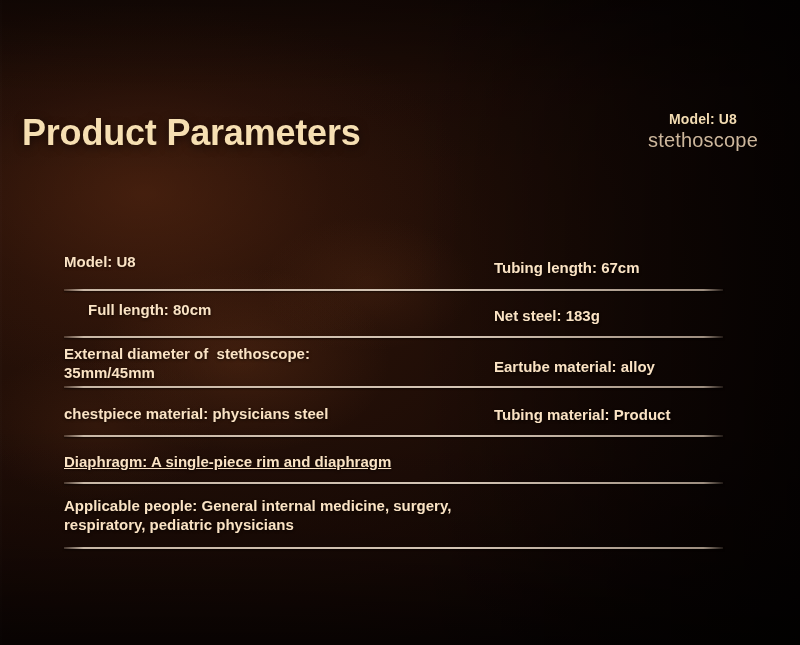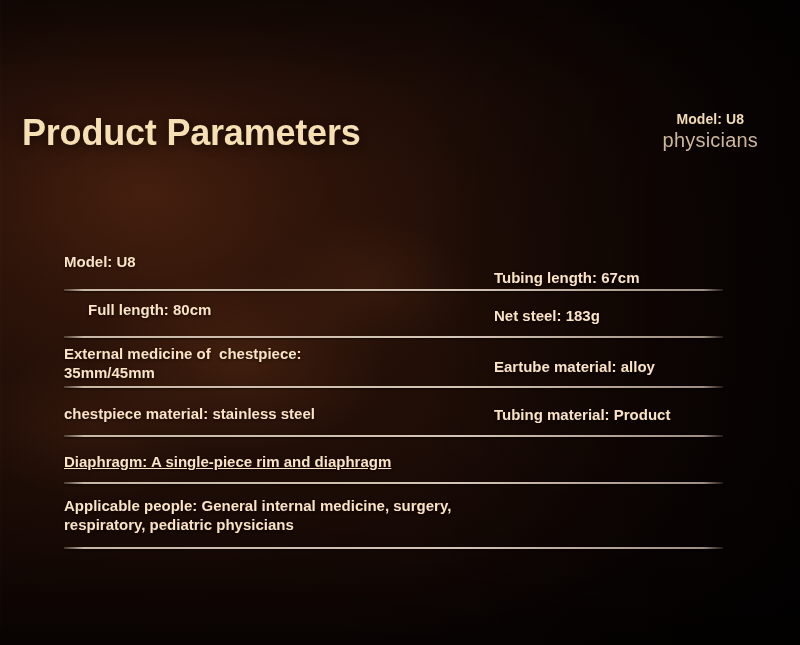--- a/index.html
+++ b/index.html
@@ -151,7 +151,7 @@
 
     <div id="brand-block">
       <div id="brand-model">Model: U8</div>
-      <div id="brand-name">physicians</div>
+      <div id="brand-name">stethoscope</div>
     </div>
   </div>
 

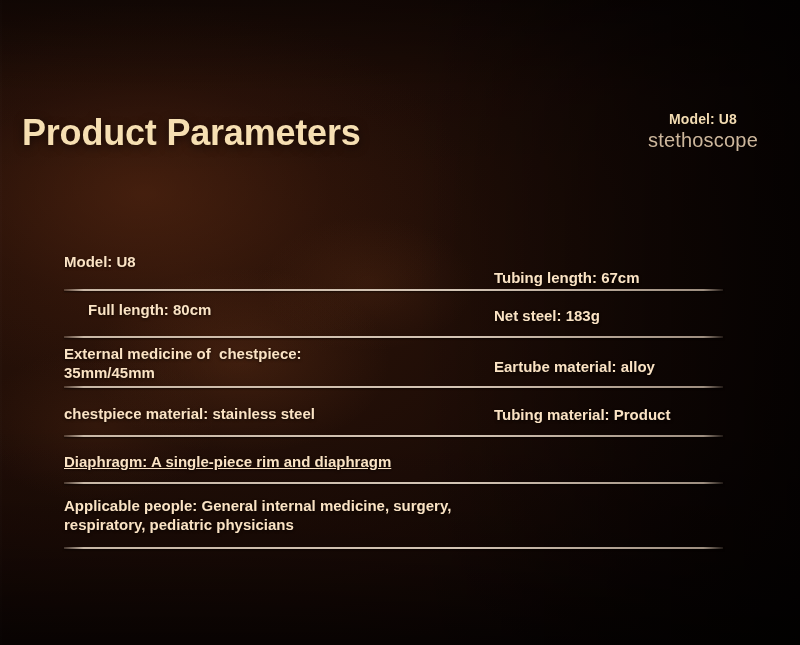--- a/index.html
+++ b/index.html
@@ -171,7 +171,7 @@
     <div class="cell cell-left" style="top:252px; width:620px;">Applicable people: General internal medicine, surgery,
 respiratory, pediatric physicians</div>
 
-    <div class="cell cell-right" style="top:14px;margin-top:10px;">Tubing length: 67cm</div>
+    <div class="cell cell-right" style="top:14px;">Tubing length: 67cm</div>
 
     <div class="cell cell-right" style="top:62px;">Net steel: 183g</div>
 

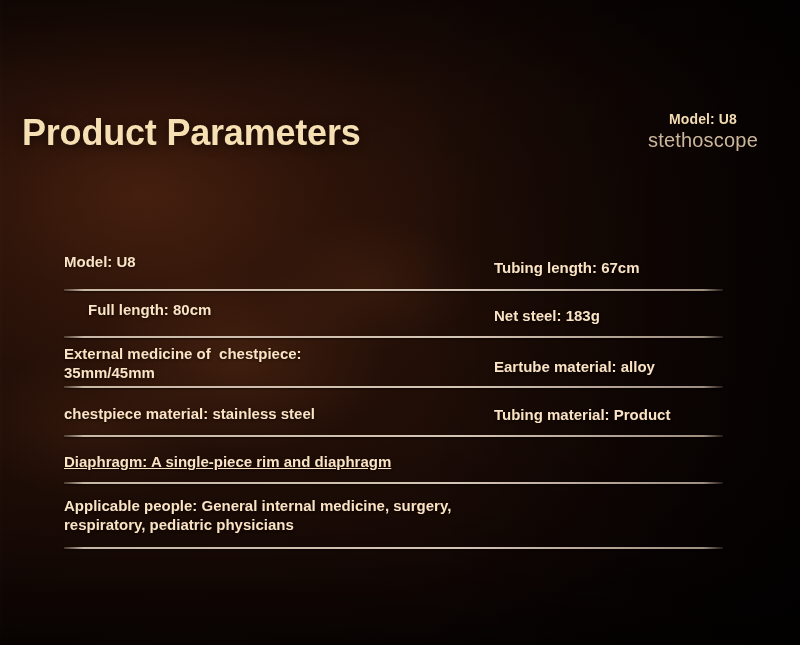--- a/index.html
+++ b/index.html
@@ -161,7 +161,7 @@
 
     <div class="cell cell-left" style="top:56px;margin-left:24px;">Full length: 80cm</div>
 
-    <div class="cell cell-left" style="top:100px;">External medicine of  chestpiece:
+    <div class="cell cell-left" style="top:100px;">External diameter of  stethoscope:
 35mm/45mm</div>
 
     <div class="cell cell-left" style="top:160px; width:440px;">chestpiece material: stainless steel</div>

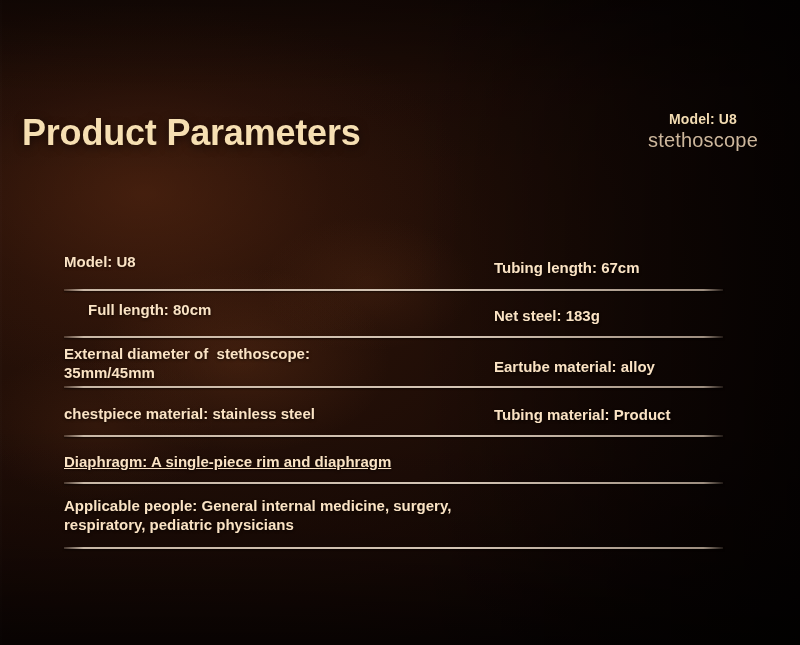--- a/index.html
+++ b/index.html
@@ -164,7 +164,7 @@
     <div class="cell cell-left" style="top:100px;">External diameter of  stethoscope:
 35mm/45mm</div>
 
-    <div class="cell cell-left" style="top:160px; width:440px;">chestpiece material: stainless steel</div>
+    <div class="cell cell-left" style="top:160px; width:440px;">chestpiece material: physicians steel</div>
 
     <div class="cell cell-left" style="top:208px; width:500px;text-decoration:underline;">Diaphragm: A single-piece rim and diaphragm</div>
 

